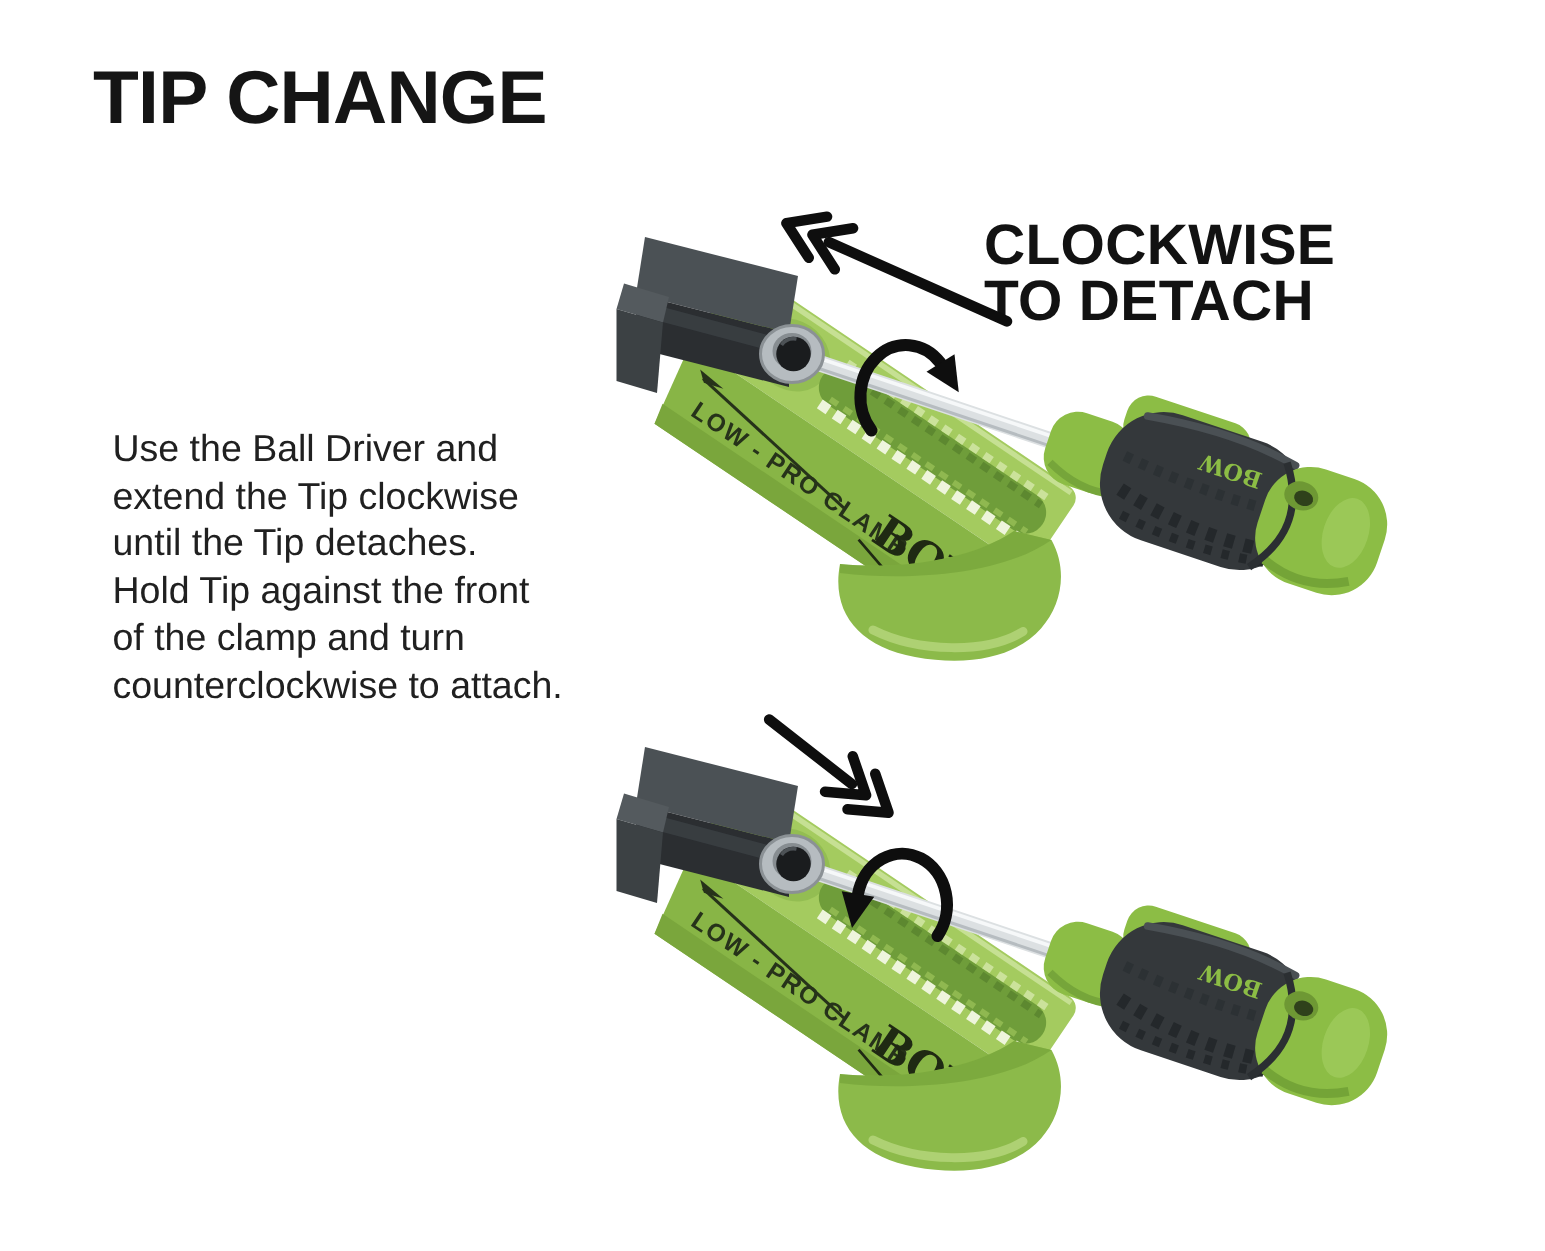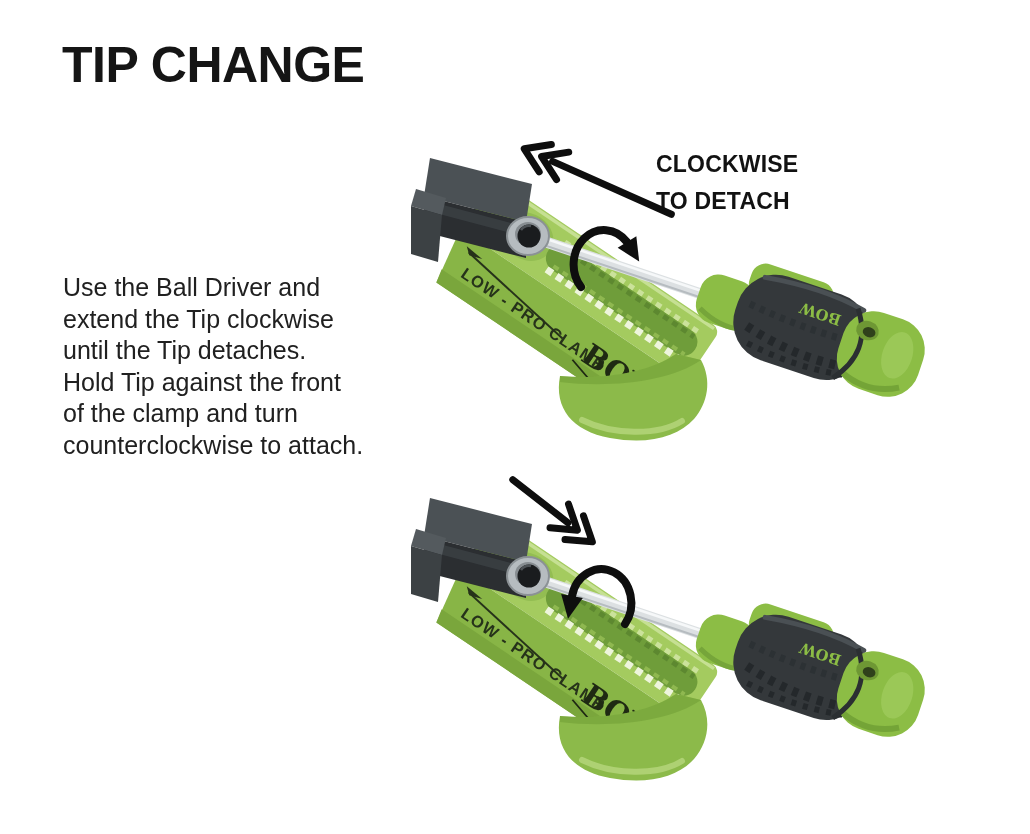--- a/index.html
+++ b/index.html
@@ -20,7 +20,7 @@
   .figure.bottom{top:470px;}
   .fig-label{
     position:absolute;left:246px;top:16px;
-    font-size:23px;line-height:37px;font-weight:bold;color:#121212;
+    font-size:38px;line-height:37px;font-weight:bold;color:#121212;
     white-space:pre-line;letter-spacing:0.2px;
   }
   .illustration{position:absolute;left:0;top:0;}

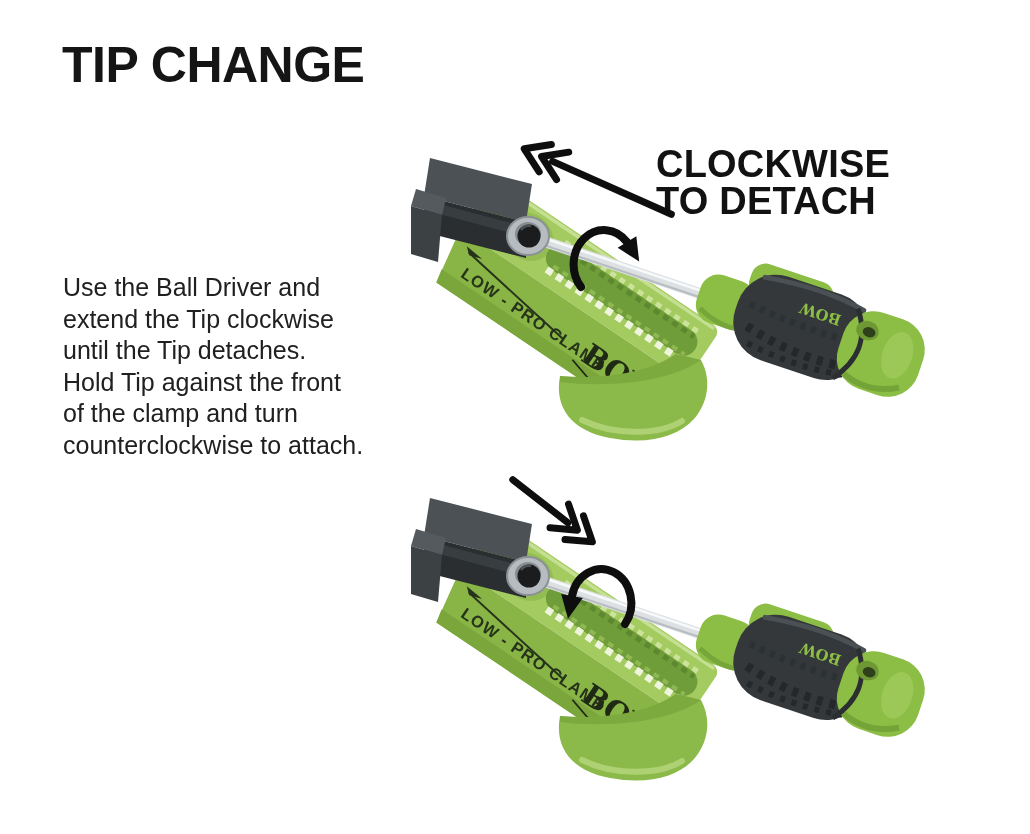--- a/index.html
+++ b/index.html
@@ -12,7 +12,7 @@
     font-size:50px;font-weight:bold;letter-spacing:-0.5px;color:#151515;
   }
   .instructions{
-    position:absolute;left:63px;top:272px;width:410px;margin:0;
+    position:absolute;left:63px;top:272px;width:410px;margin:12px;
     font-size:25px;line-height:31.5px;color:#202020;white-space:pre-line;
   }
   .figure{position:absolute;left:410px;width:620px;height:350px;}

